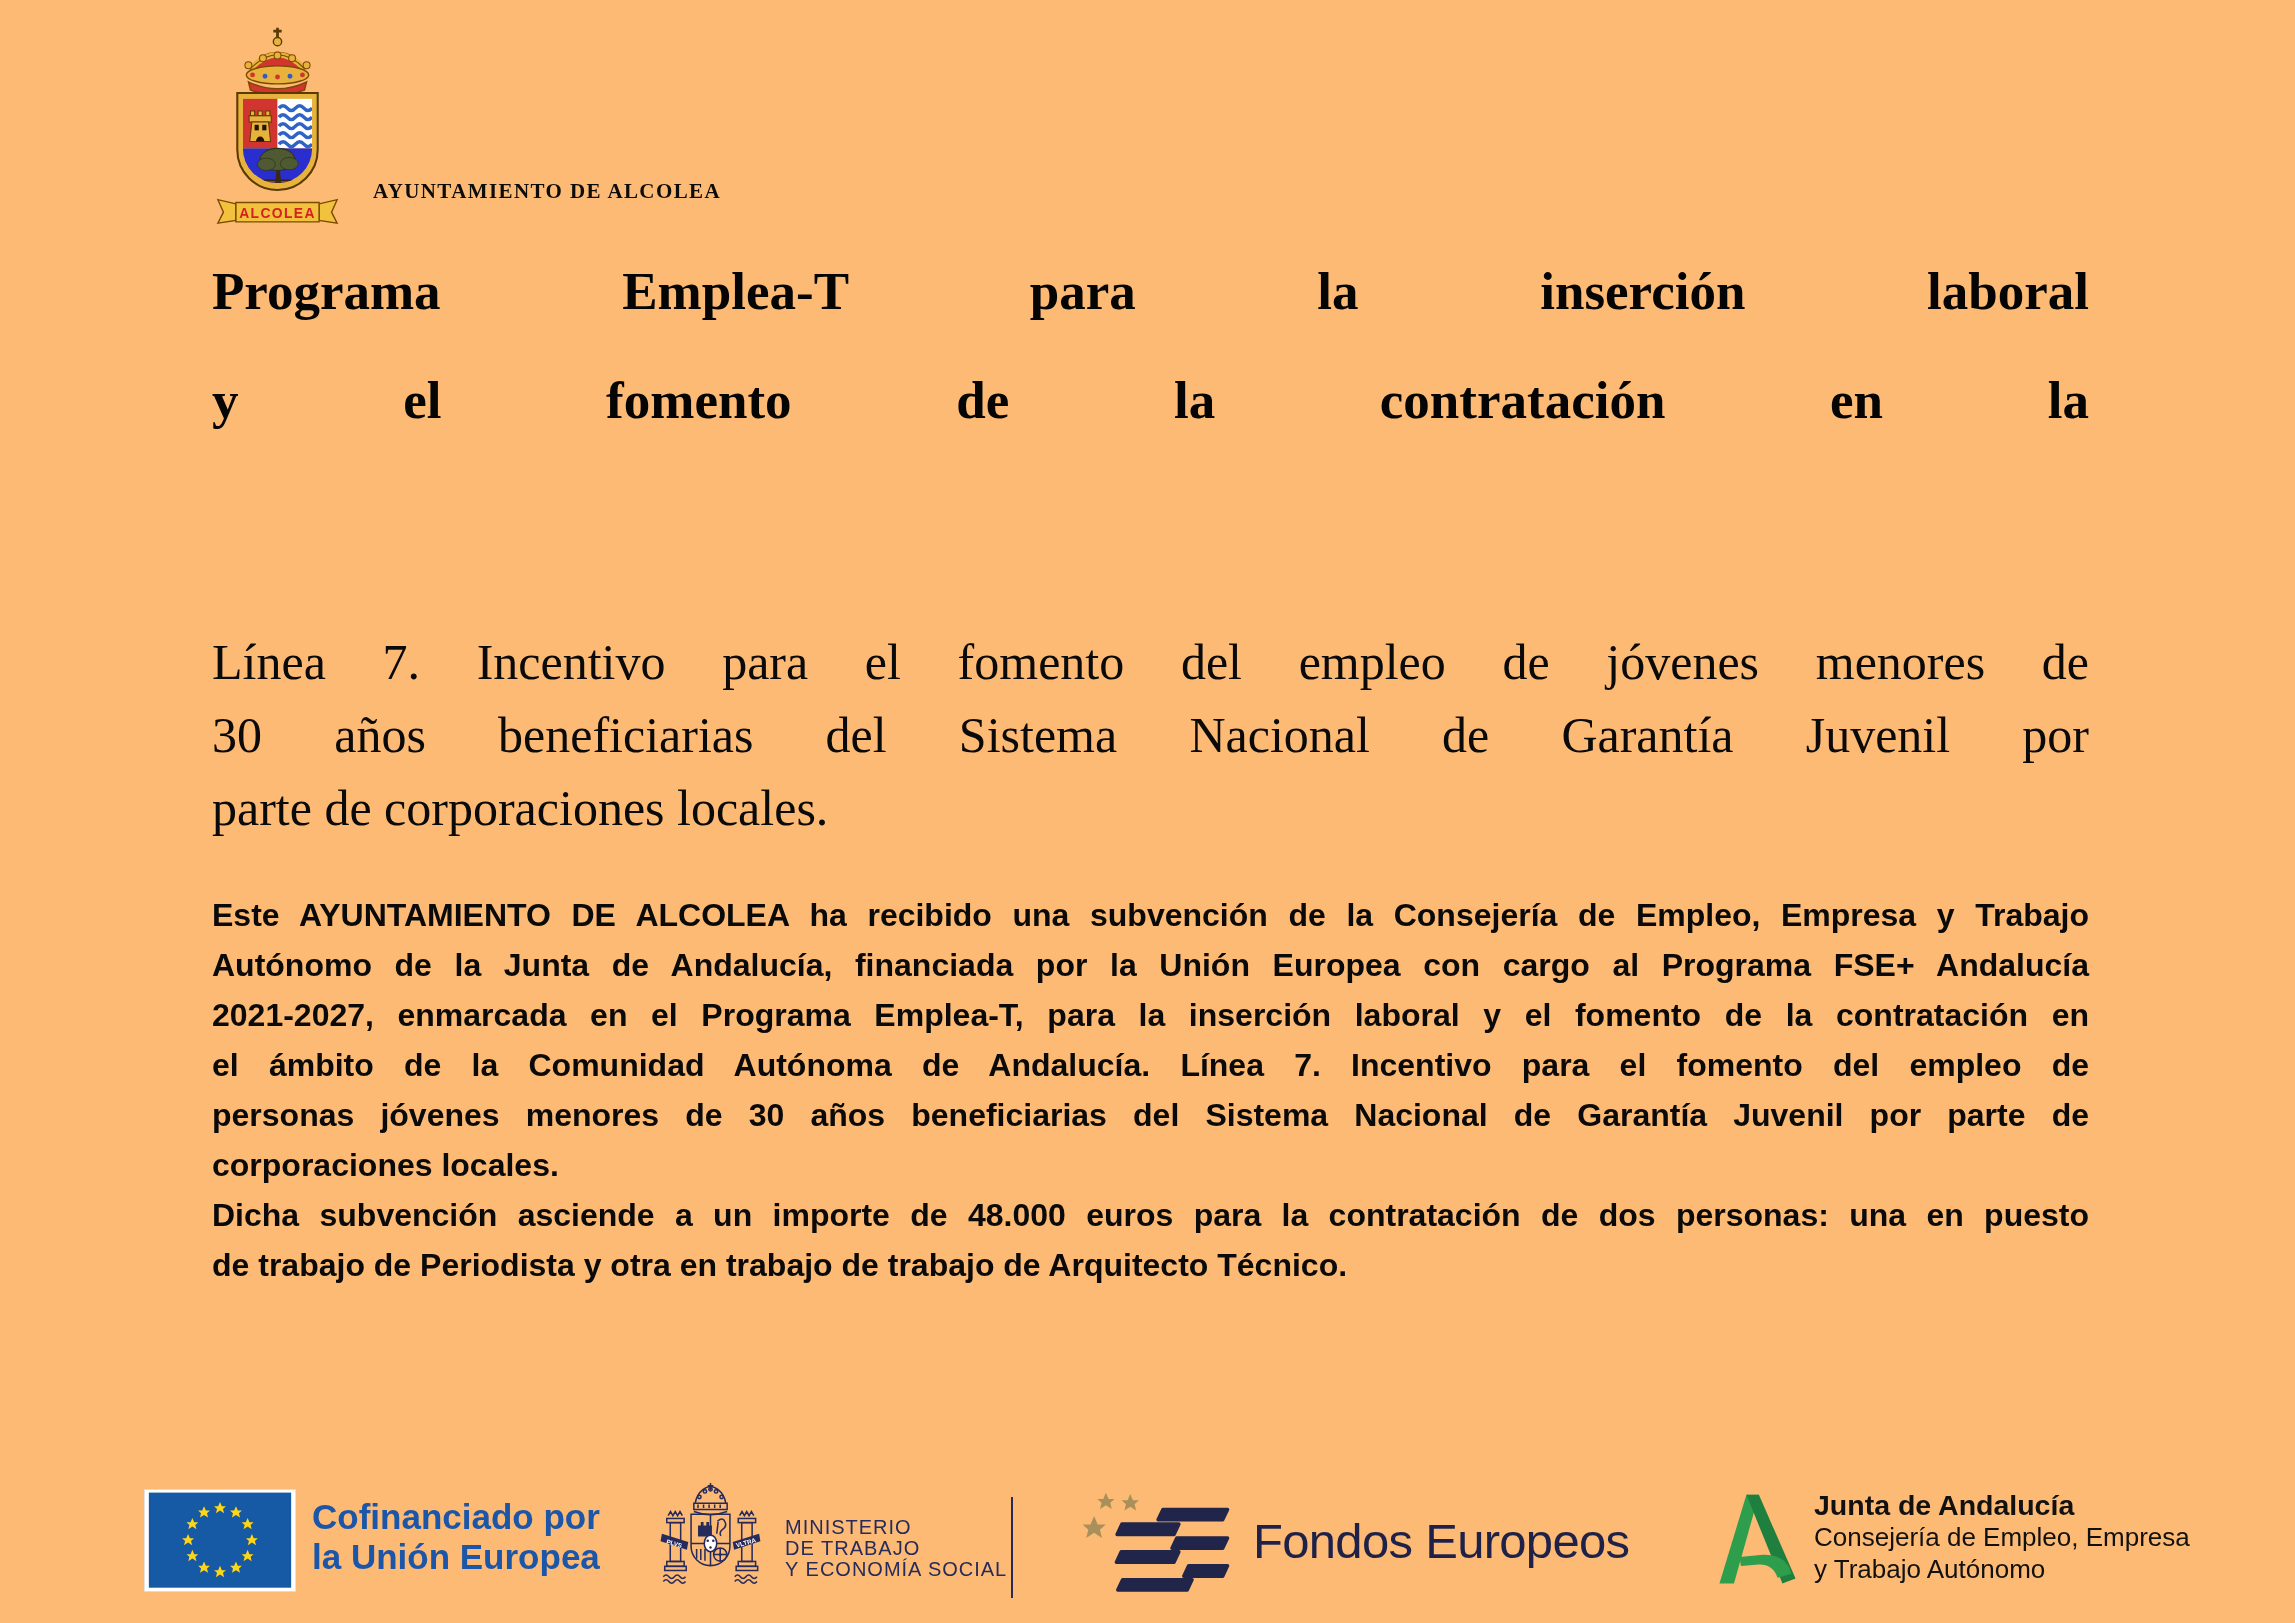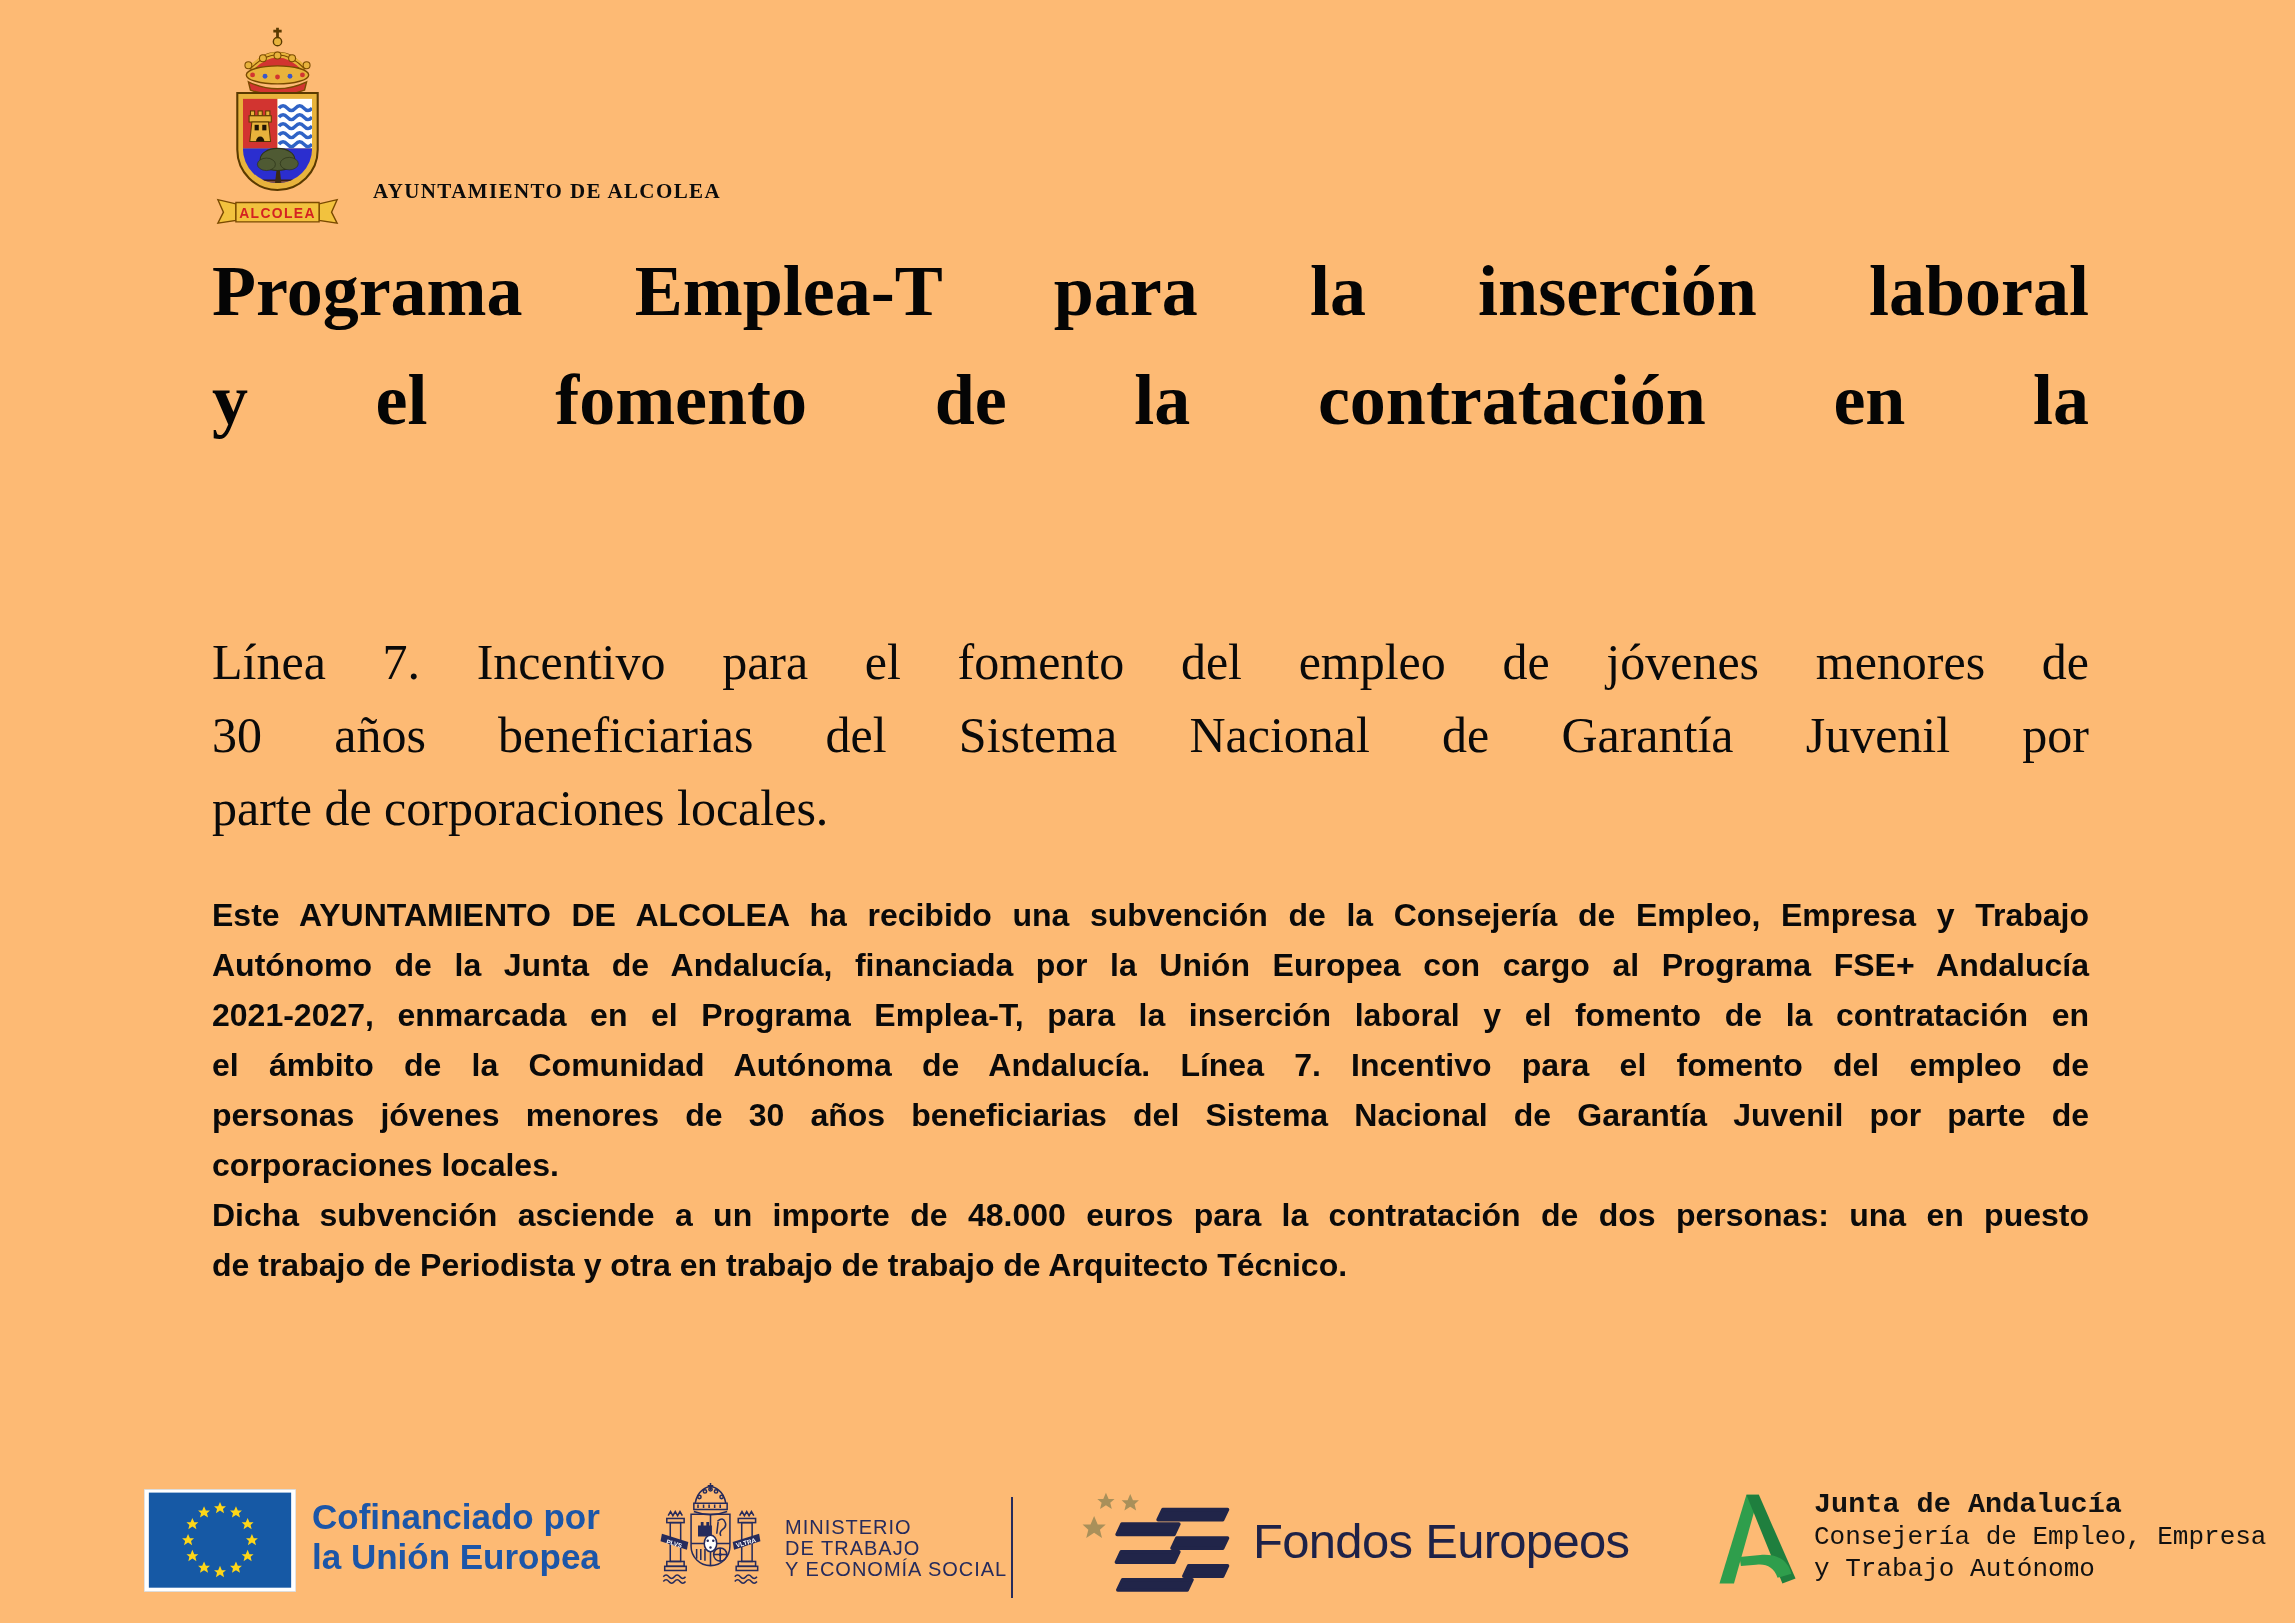--- a/index.html
+++ b/index.html
@@ -13,7 +13,7 @@
                 letter-spacing:1.4px;color:#0c0c0c;}
 
   
-  .title{left:212px;top:237px;width:1877px;font-weight:bold;font-size:72px;line-height:109px;color:#050505;}
+  .title{left:212px;top:237px;width:1877px;font-weight:bold;font-size:53px;line-height:109px;color:#050505;}
   .subtitle{left:212px;top:626px;width:1877px;font-size:50px;line-height:73px;color:#0a0a0a;}
   .bodytext{left:212px;top:890px;width:1877px;font-family:"Liberation Sans",sans-serif;
             font-weight:bold;font-size:32px;line-height:50px;color:#0a0a0a;}

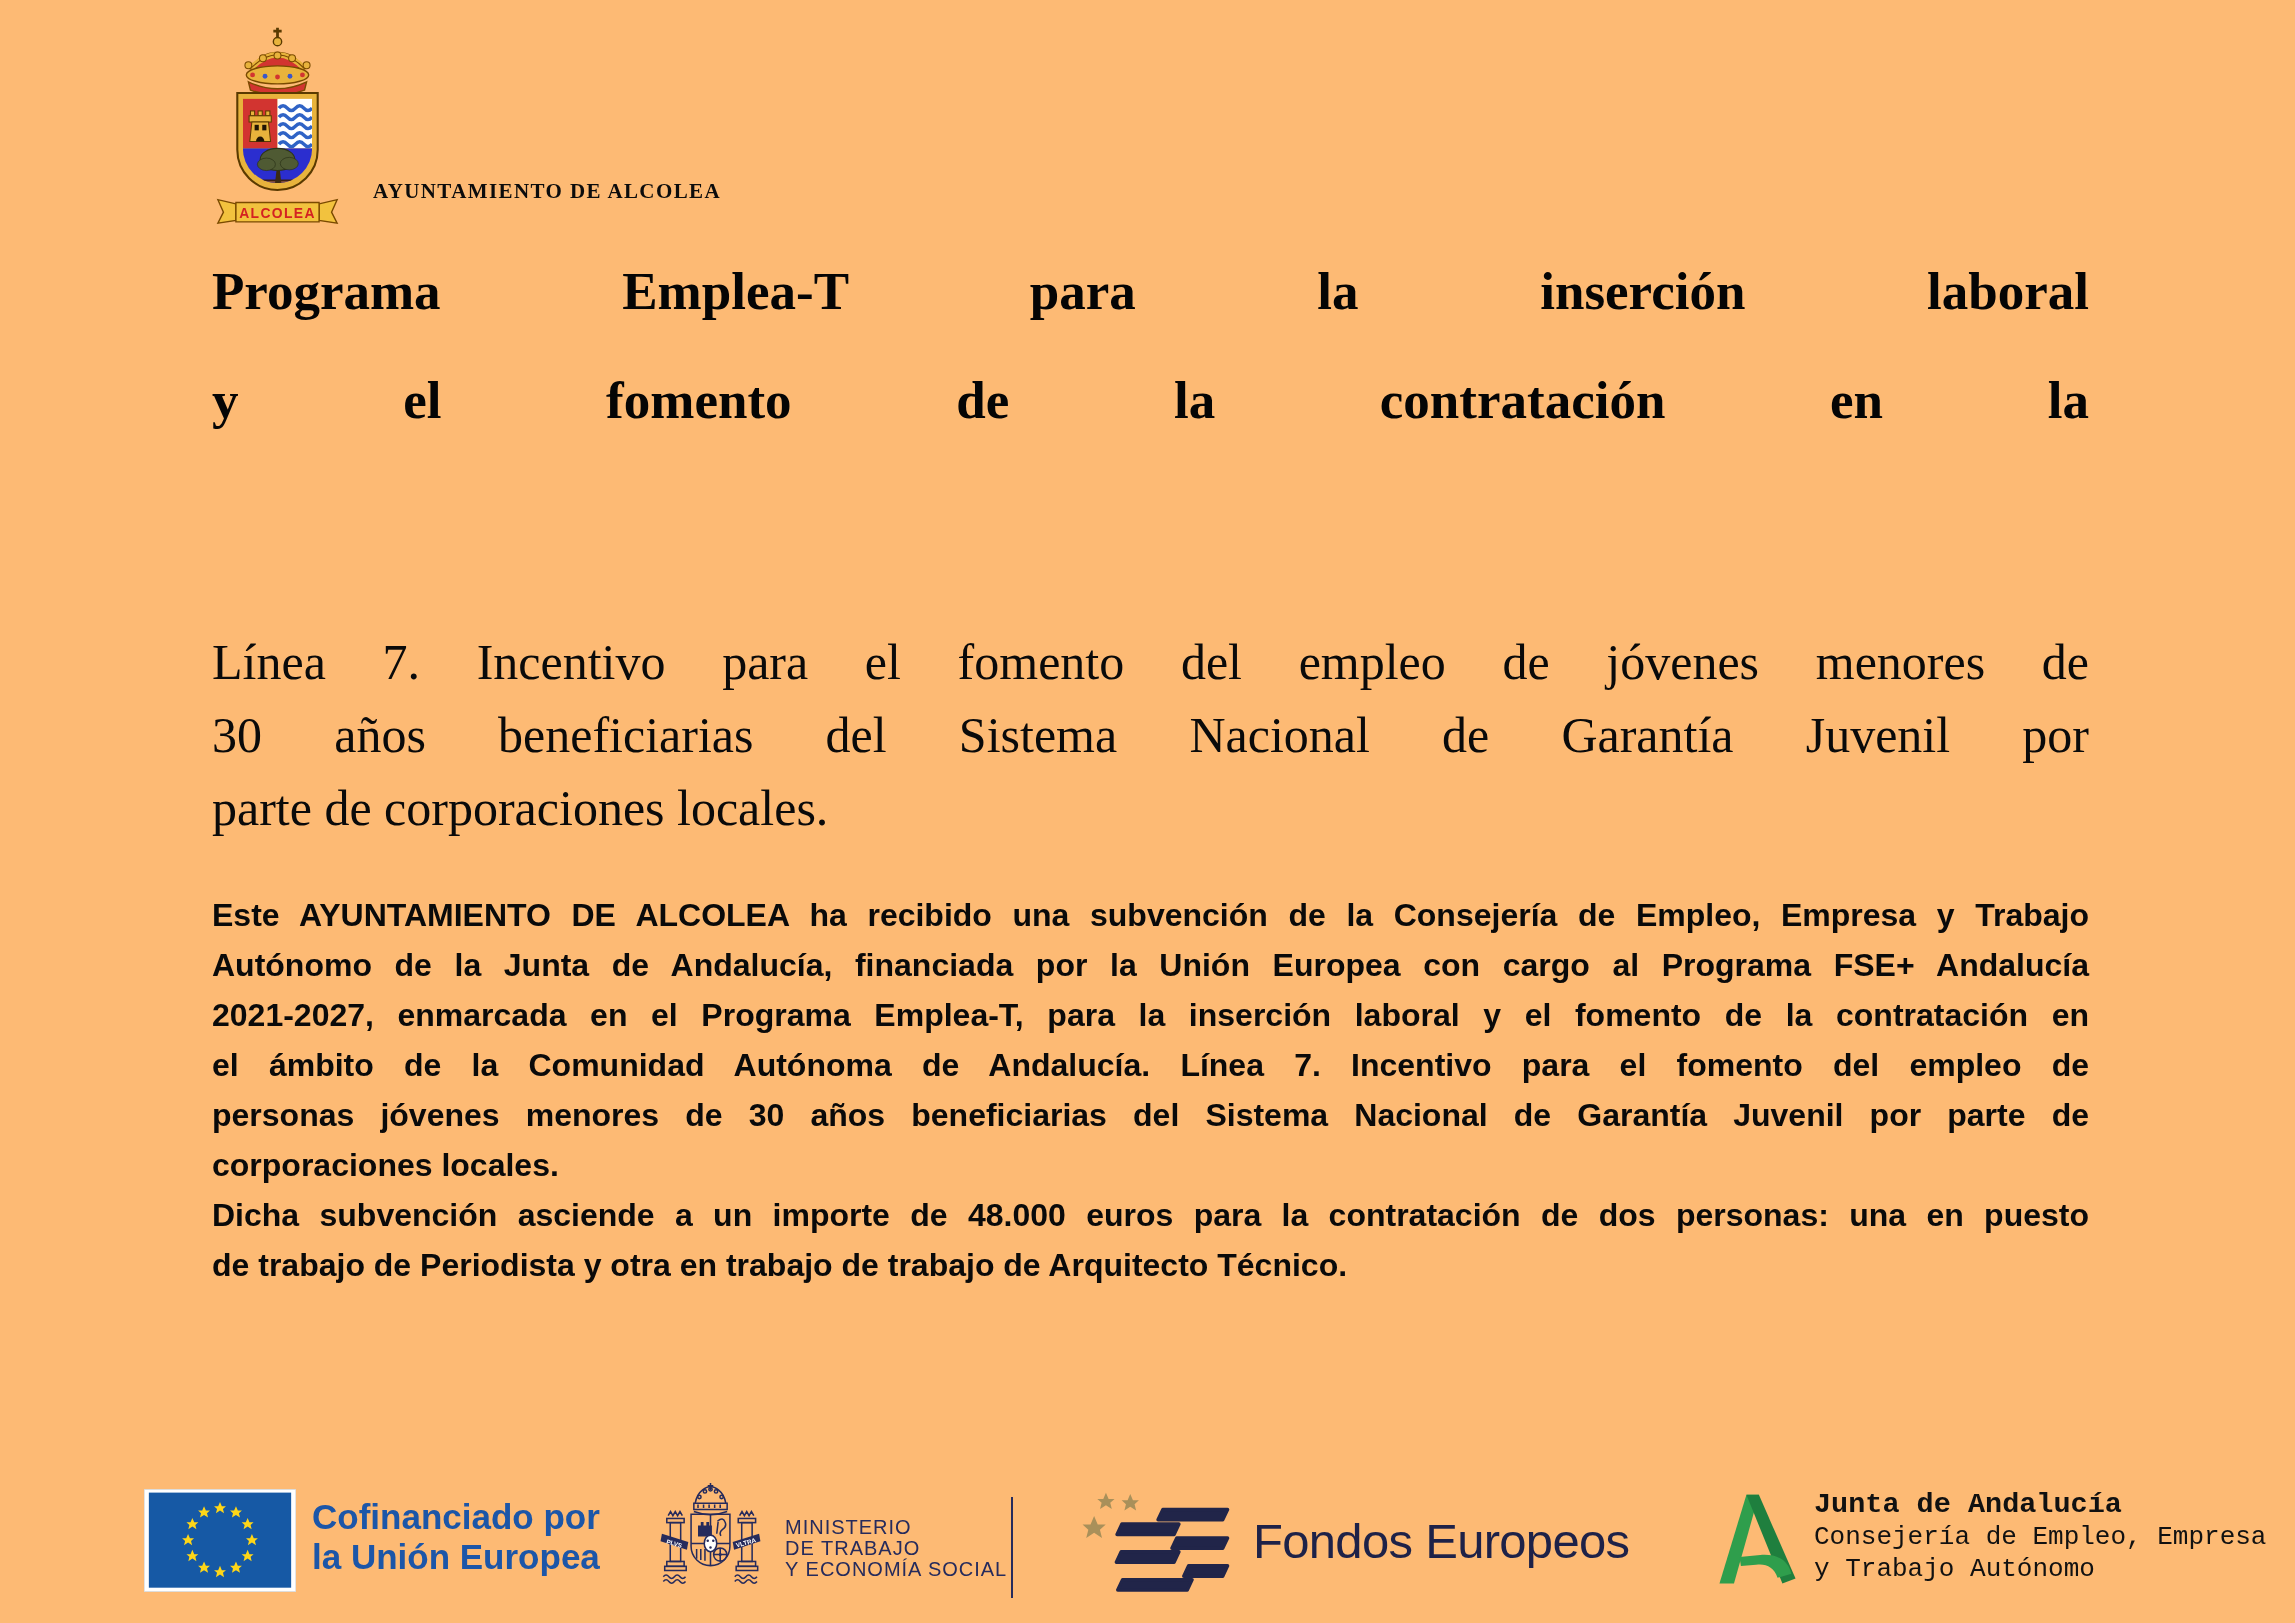--- a/index.html
+++ b/index.html
@@ -32,7 +32,7 @@
   .fondos-text{left:1253px;top:1517px;font-family:"Liberation Sans",sans-serif;
                font-size:49px;line-height:49px;letter-spacing:-0.7px;color:#1e2248;}
   .junta-mark{left:1716px;top:1492px;width:83px;height:97px;}
-  .junta-text{left:1814px;top:1489px;font-family:Liberation Mono, monospace;color:#111;}
+  .junta-text{left:1814px;top:1489px;font-family:Liberation Sans, sans-serif;color:#111;}
   .junta-title{font-weight:bold;font-size:28.5px;line-height:32px;}
   .junta-line{font-size:26px;line-height:32px;}
 </style>

